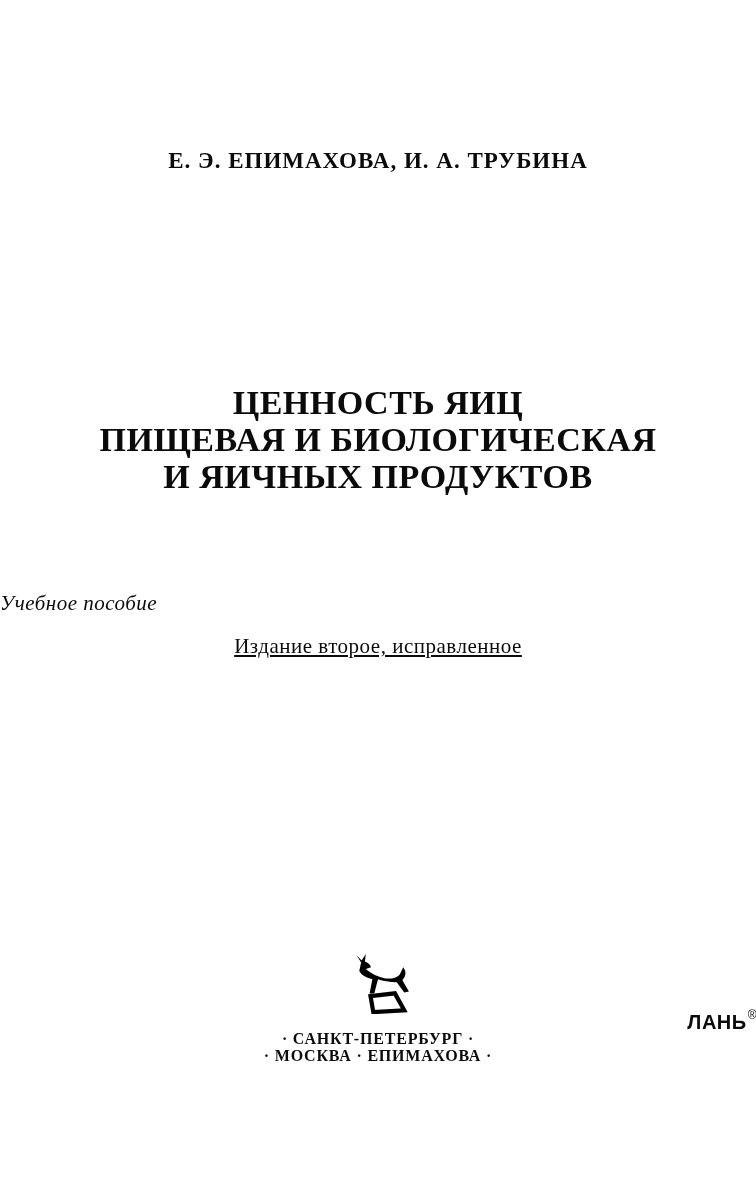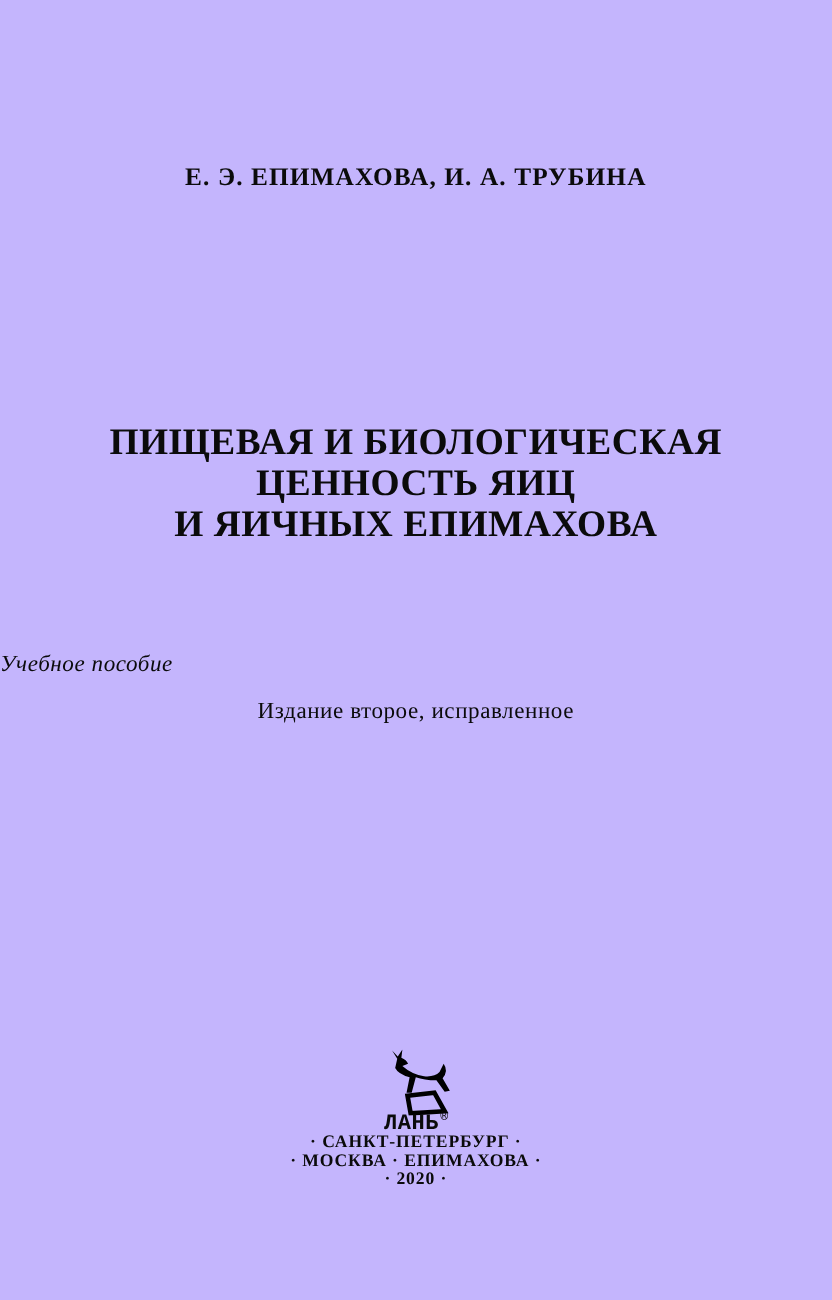--- a/index.html
+++ b/index.html
@@ -8,7 +8,7 @@
     width: 756px;
     height: 1182px;
     margin: 0 auto;
-    background: #c4b5fd;
+    background: #ffffff;
     color: #0b0b0b;
     font-family: "Liberation Serif", "DejaVu Serif", serif;
     overflow: hidden;

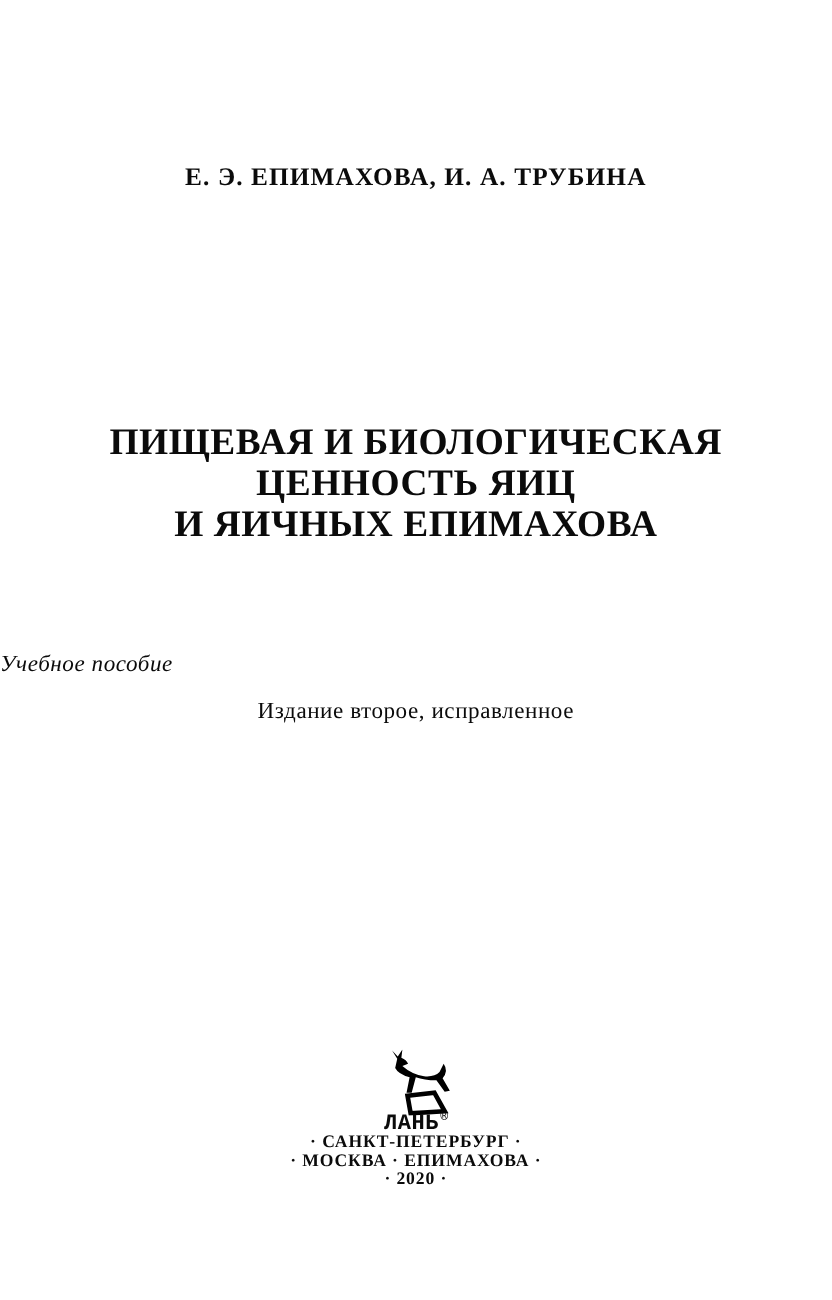--- a/index.html
+++ b/index.html
@@ -91,8 +91,8 @@
   <div class="authors">Е. Э. ЕПИМАХОВА, И. А. ТРУБИНА</div>
 
   <h1 class="book-title">
+    <span class="title-line">ЦЕННОСТЬ ЯИЦ</span>
     <span class="title-line">ПИЩЕВАЯ И БИОЛОГИЧЕСКАЯ</span>
-    <span class="title-line">ЦЕННОСТЬ ЯИЦ</span>
     <span class="title-line">И ЯИЧНЫХ ЕПИМАХОВА</span>
   </h1>
 

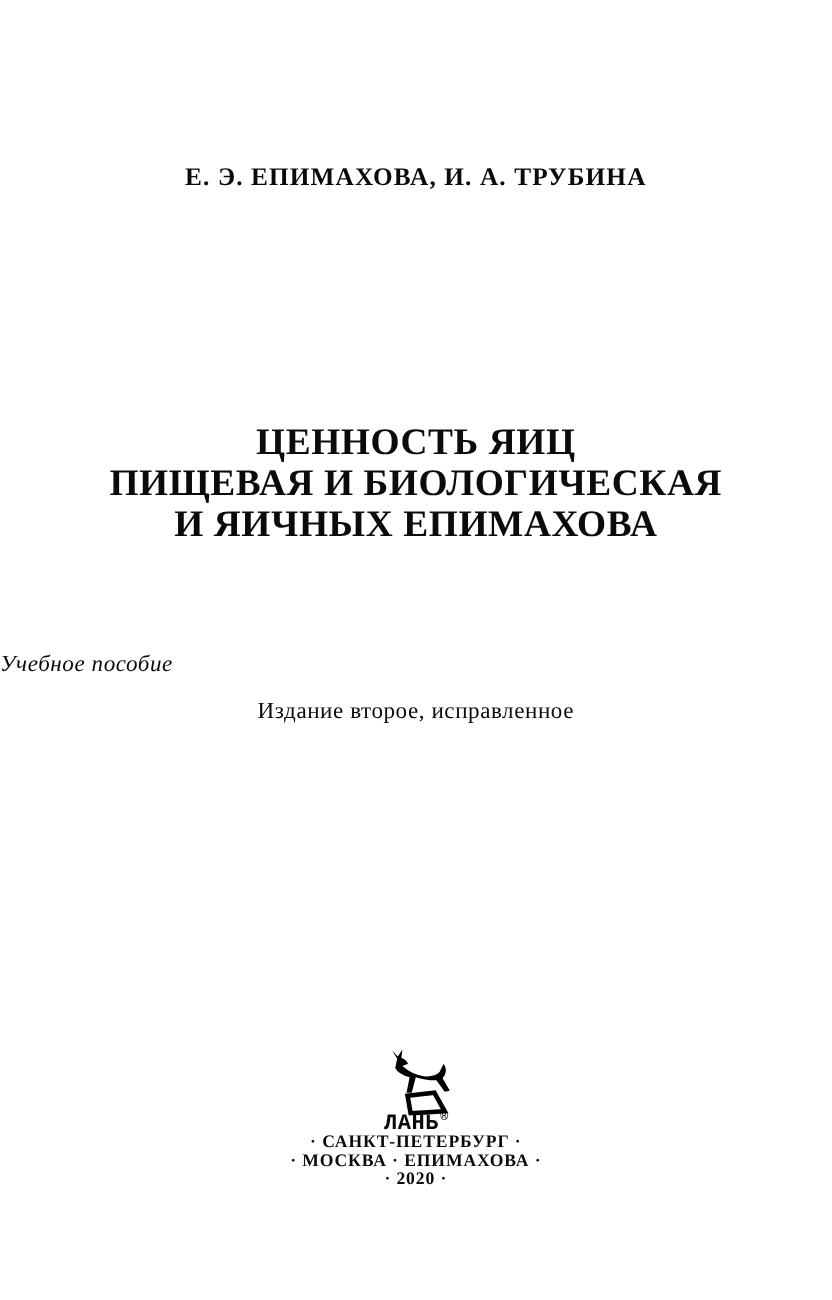--- a/index.html
+++ b/index.html
@@ -93,7 +93,7 @@
   <h1 class="book-title">
     <span class="title-line">ЦЕННОСТЬ ЯИЦ</span>
     <span class="title-line">ПИЩЕВАЯ И БИОЛОГИЧЕСКАЯ</span>
-    <span class="title-line">И ЯИЧНЫХ ЕПИМАХОВА</span>
+    <span class="title-line">И ЯИЧНЫХ ПРОДУКТОВ</span>
   </h1>
 
   <div class="subtitle">Учебное пособие</div>

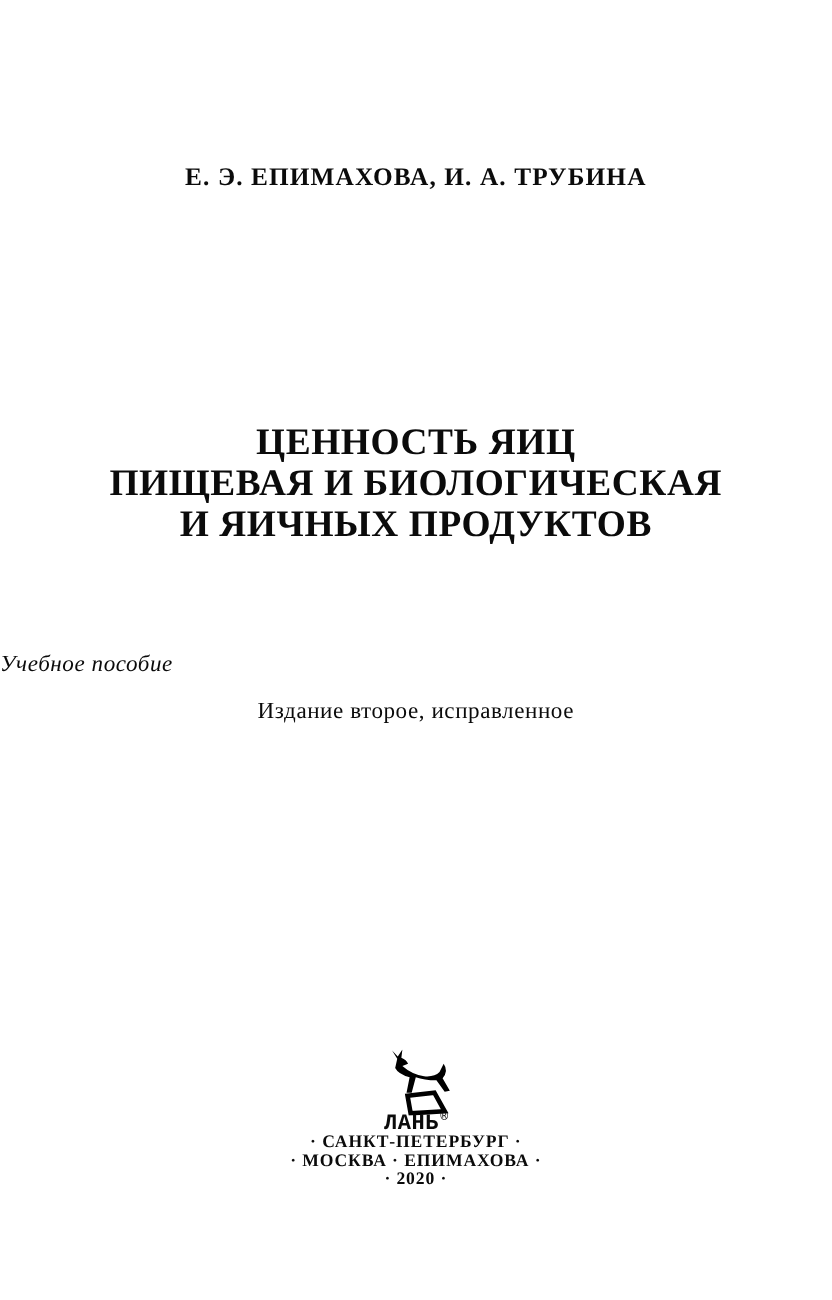--- a/index.html
+++ b/index.html
@@ -46,6 +46,7 @@
     text-align: center;
     font-size: 21px;
     letter-spacing: 0.5px;
+    text-decoration: underline;
   }
   .publisher-logo {
     position: absolute;

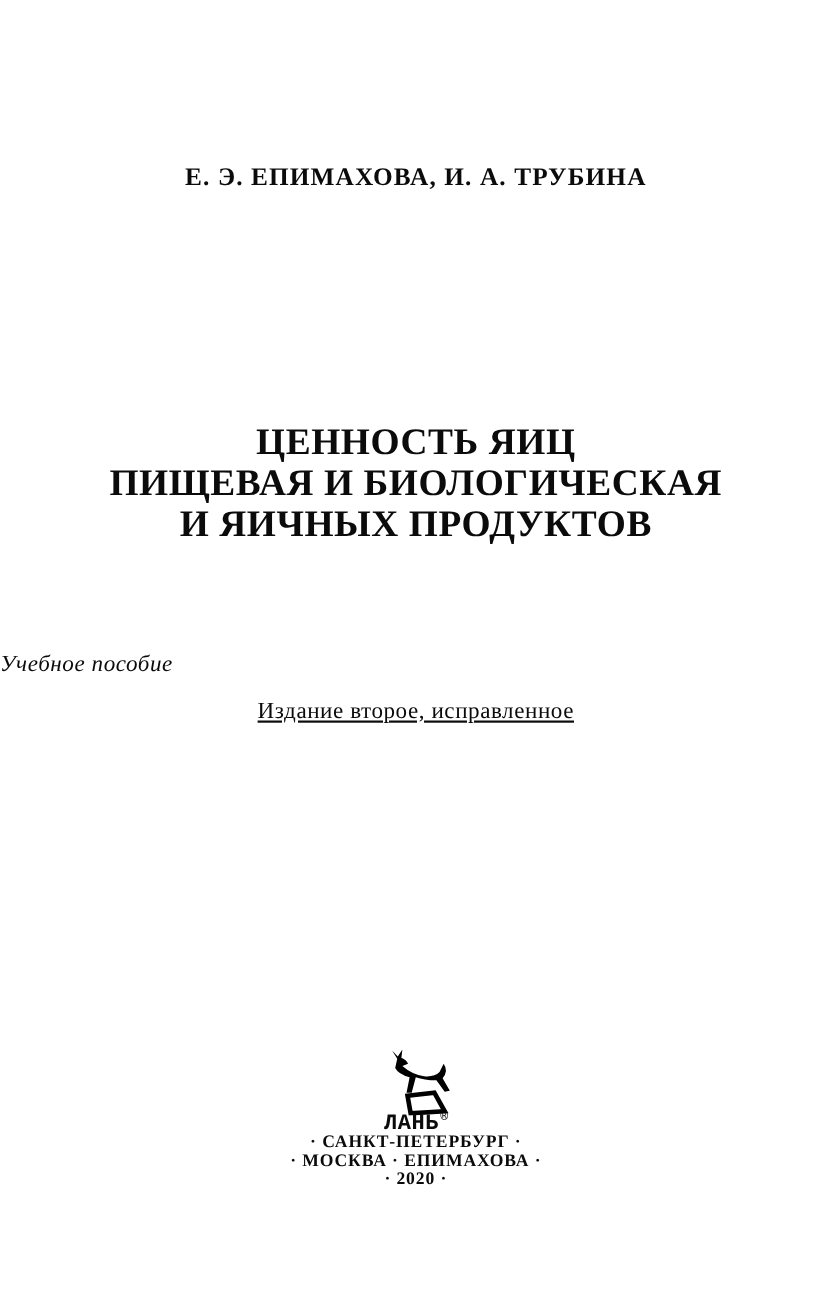--- a/index.html
+++ b/index.html
@@ -57,12 +57,13 @@
   .publisher-logo svg { display: block; margin: 0 auto; }
   .logo-text-row {
     margin-top: -2px;
-    font-family: Liberation Mono, monospace;
+    font-family: Liberation Sans, sans-serif;
     font-weight: 700;
     font-size: 20px;
     line-height: 20px;
     letter-spacing: 0.5px;
     white-space: nowrap;
+    text-align: right;
   }
   .registered-mark {
     display: inline-block;

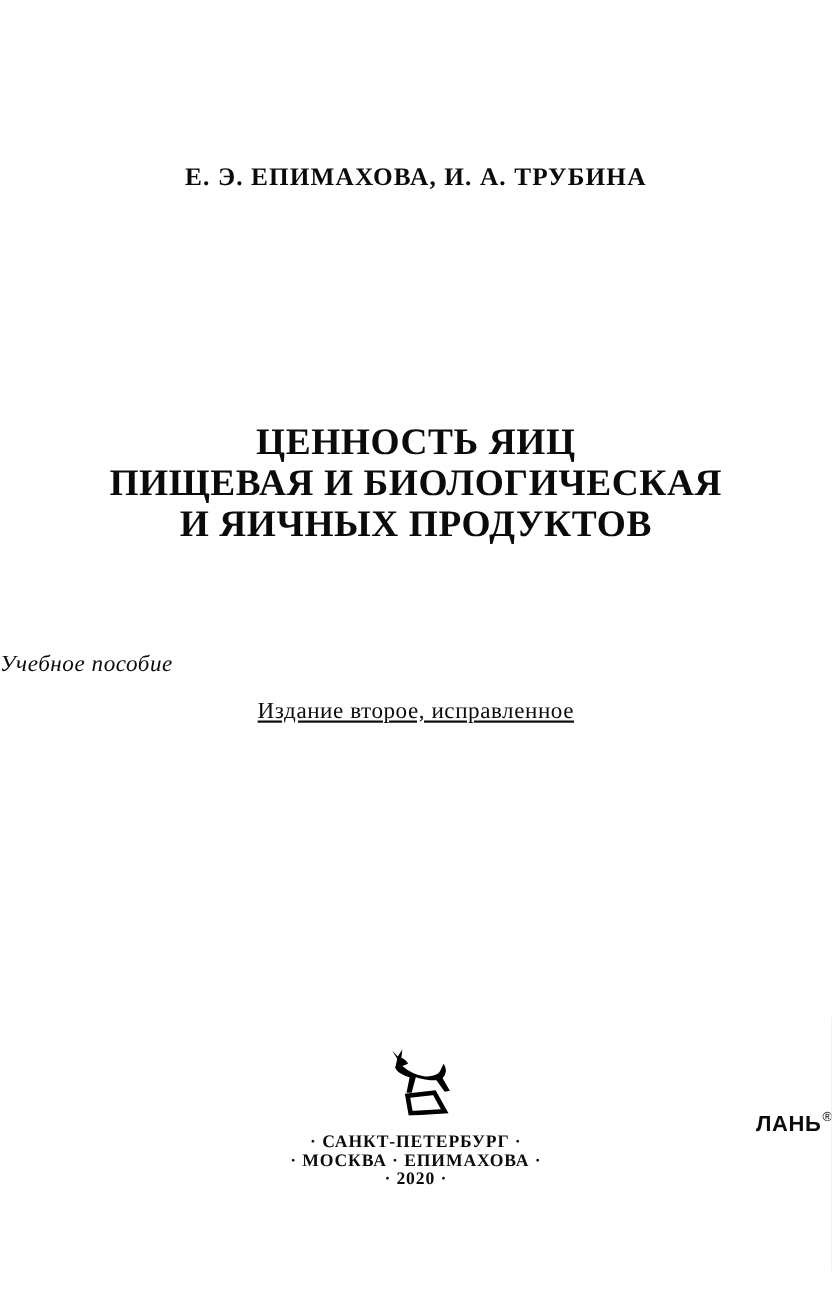--- a/index.html
+++ b/index.html
@@ -120,7 +120,6 @@
   <div class="imprint">
     <div>· САНКТ-ПЕТЕРБУРГ ·</div>
     <div>· МОСКВА · ЕПИМАХОВА ·</div>
-    <div>· 2020 ·</div>
   </div>
 
 </div>

